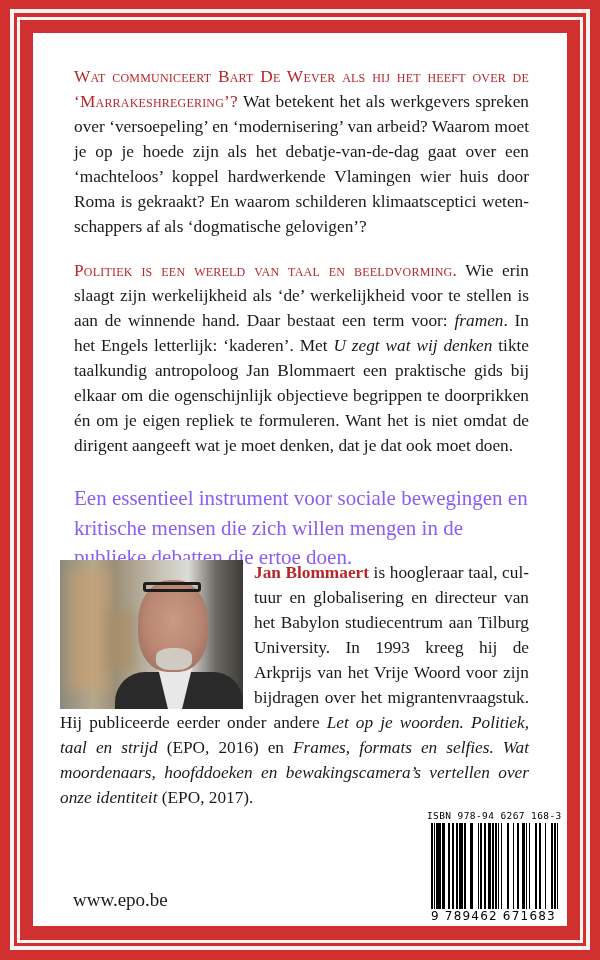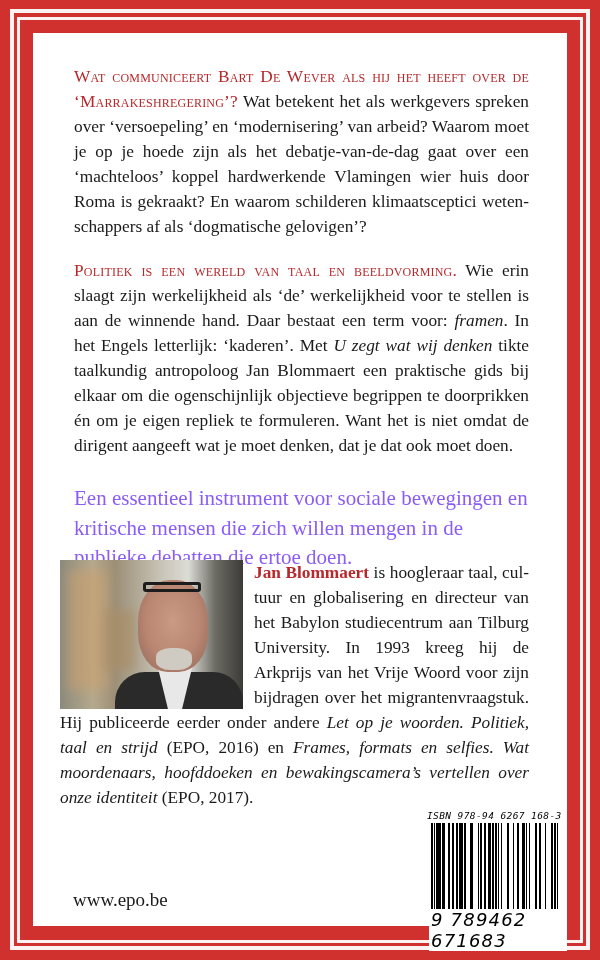--- a/index.html
+++ b/index.html
@@ -47,7 +47,6 @@
   .barcode-box {
     position: absolute; left: 385px; top: 775px; width: 149px; height: 118px;
     background: #ffffff;
-    font-style: italic;
   }
   .isbn-top { position: absolute; left: 9px; top: 2px; font-family: "DejaVu Sans Mono", monospace; font-size: 9.5px; letter-spacing: 0.4px; color: #000; }
   .bars { position: absolute; left: 13px; top: 15px; width: 127px; height: 88px; }

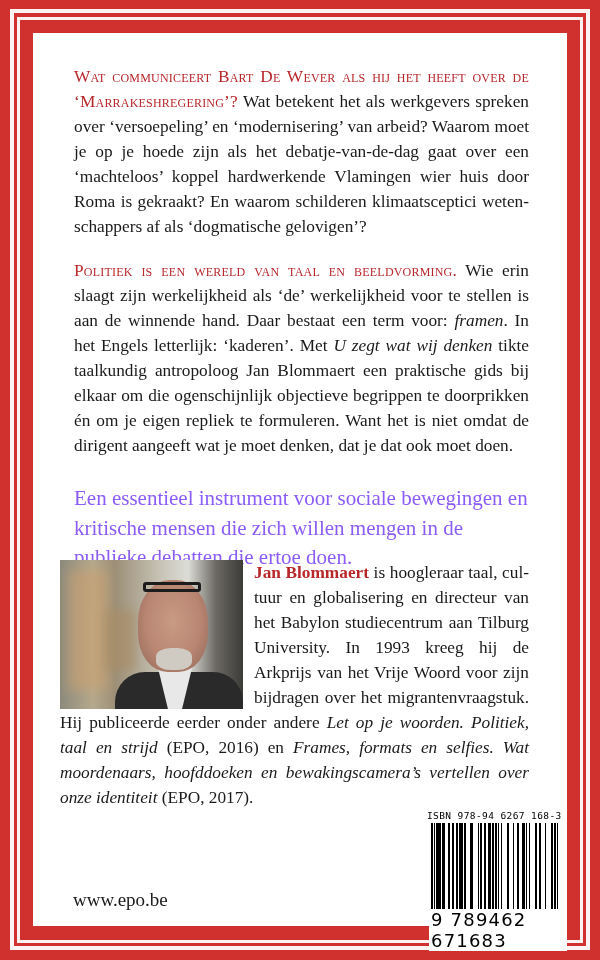--- a/index.html
+++ b/index.html
@@ -51,7 +51,7 @@
   .isbn-top { position: absolute; left: 9px; top: 2px; font-family: "DejaVu Sans Mono", monospace; font-size: 9.5px; letter-spacing: 0.4px; color: #000; }
   .bars { position: absolute; left: 13px; top: 15px; width: 127px; height: 88px; }
   .bars span { position: absolute; top: 0; bottom: 0; background: #000; }
-  .isbn-bottom { position: absolute; left: 11px; top: 101px; font-family: "DejaVu Sans", sans-serif; font-size: 18px; letter-spacing: 1.2px; color: #000; background: #fff; padding: 0 2px; }
+  .isbn-bottom { position: absolute; left: 11px; top: 101px; font-family: "DejaVu Sans", sans-serif; font-size: 12px; letter-spacing: 1.2px; color: #000; background: #fff; padding: 0 2px; }
   .website { position: absolute; left: 40px; top: 856px; font-size: 19px; color: #1a1a1a; }
 </style>
 </head>

